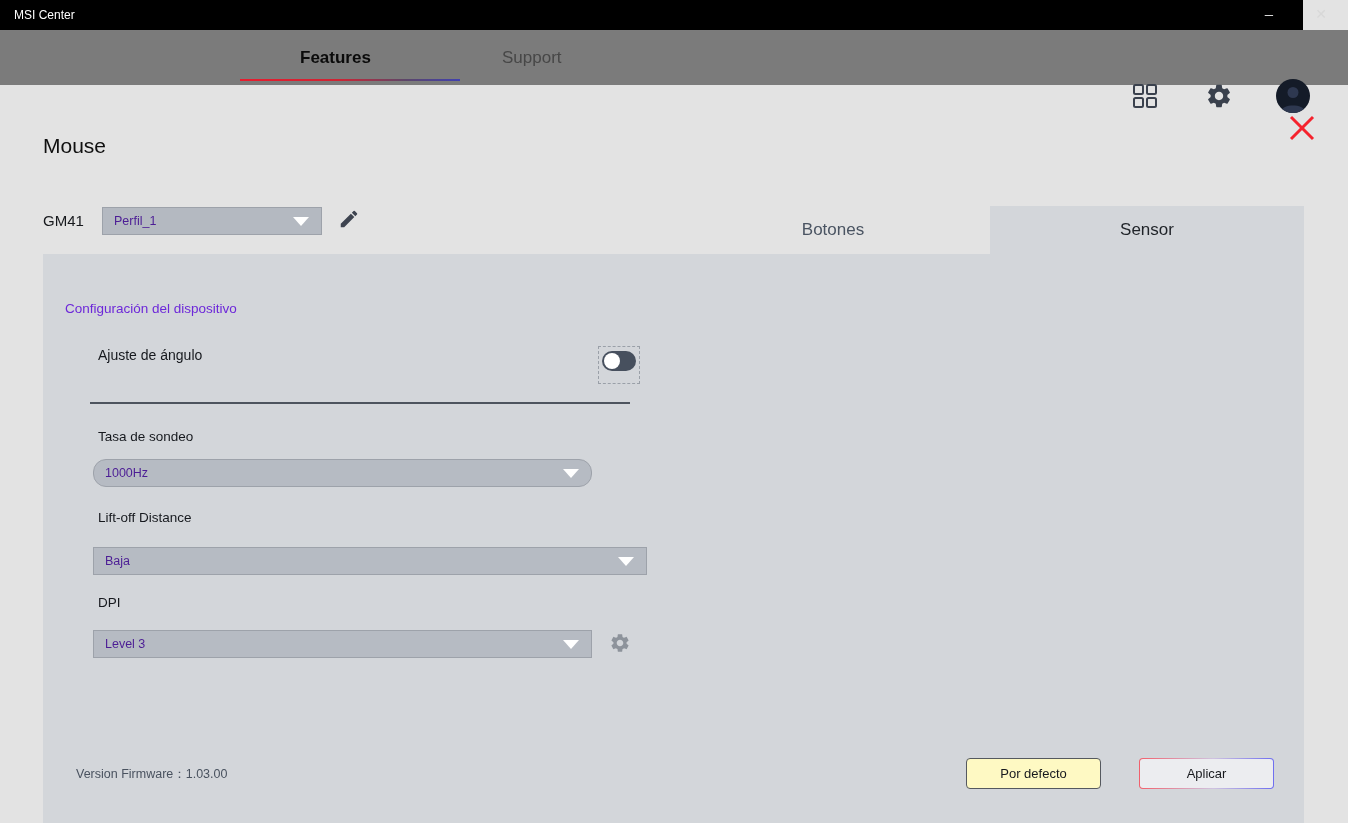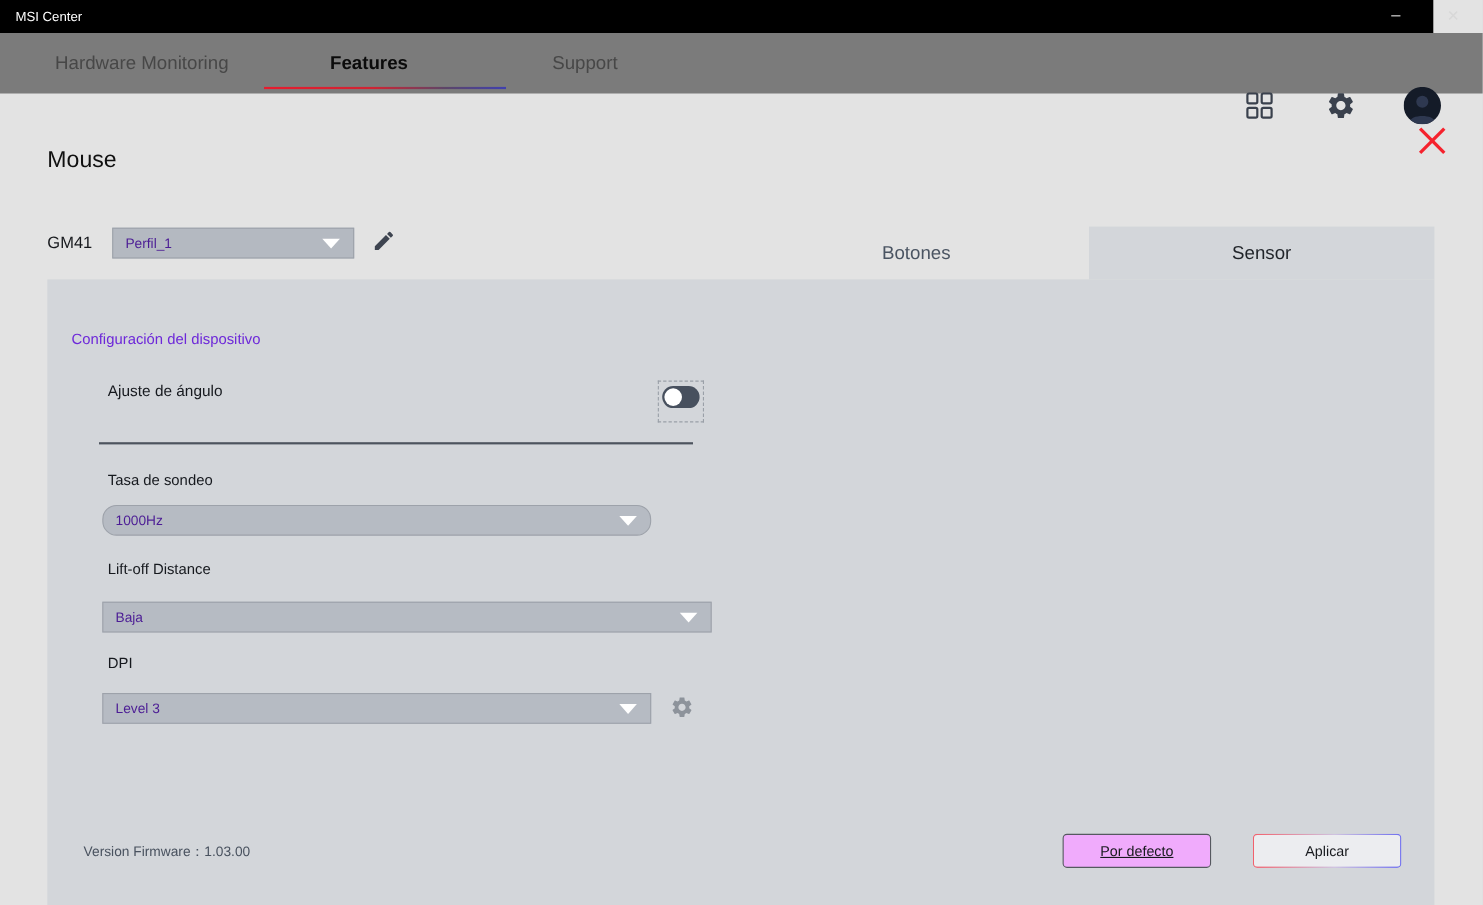--- a/index.html
+++ b/index.html
@@ -80,7 +80,6 @@
 </div>
 
 <div class="navbar">
-  <span class="nav-item nav-hw">Hardware Monitoring</span>
   <span class="nav-item nav-features">Features</span>
   <span class="nav-item nav-support">Support</span>
   <div class="nav-underline"></div>

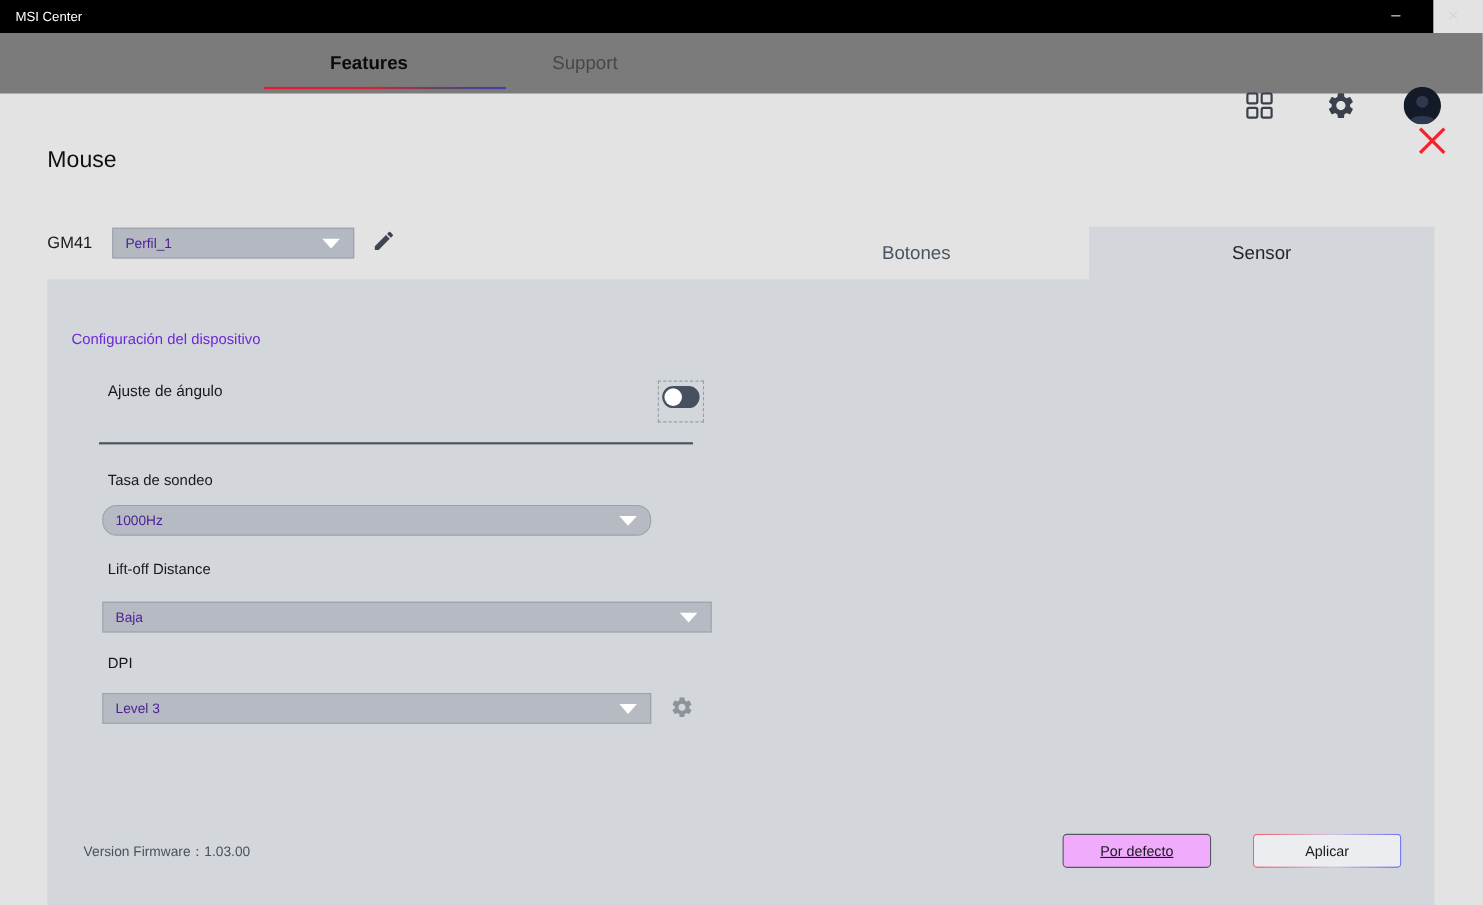--- a/index.html
+++ b/index.html
@@ -65,7 +65,7 @@
   .firmware{position:absolute;left:76px;top:766px;font-size:12.5px;color:#49525f;}
   .btn{position:absolute;top:758px;width:135px;height:31px;box-sizing:border-box;border-radius:4px;
     font-size:13px;color:#17191d;display:flex;align-items:center;justify-content:center;cursor:pointer;}
-  .btn-default{left:966px;background:#f0abfc;border:1px solid #55595f;text-decoration:underline;}
+  .btn-default{left:966px;background:#fef9c3;border:1px solid #55595f;}
   .btn-apply{left:1139px;border:1px solid transparent;
     background:linear-gradient(#ecedf0,#ecedf0) padding-box,
                linear-gradient(90deg,#f2606c 0%,#cfc3e0 55%,#6f6ff0 100%) border-box;}

